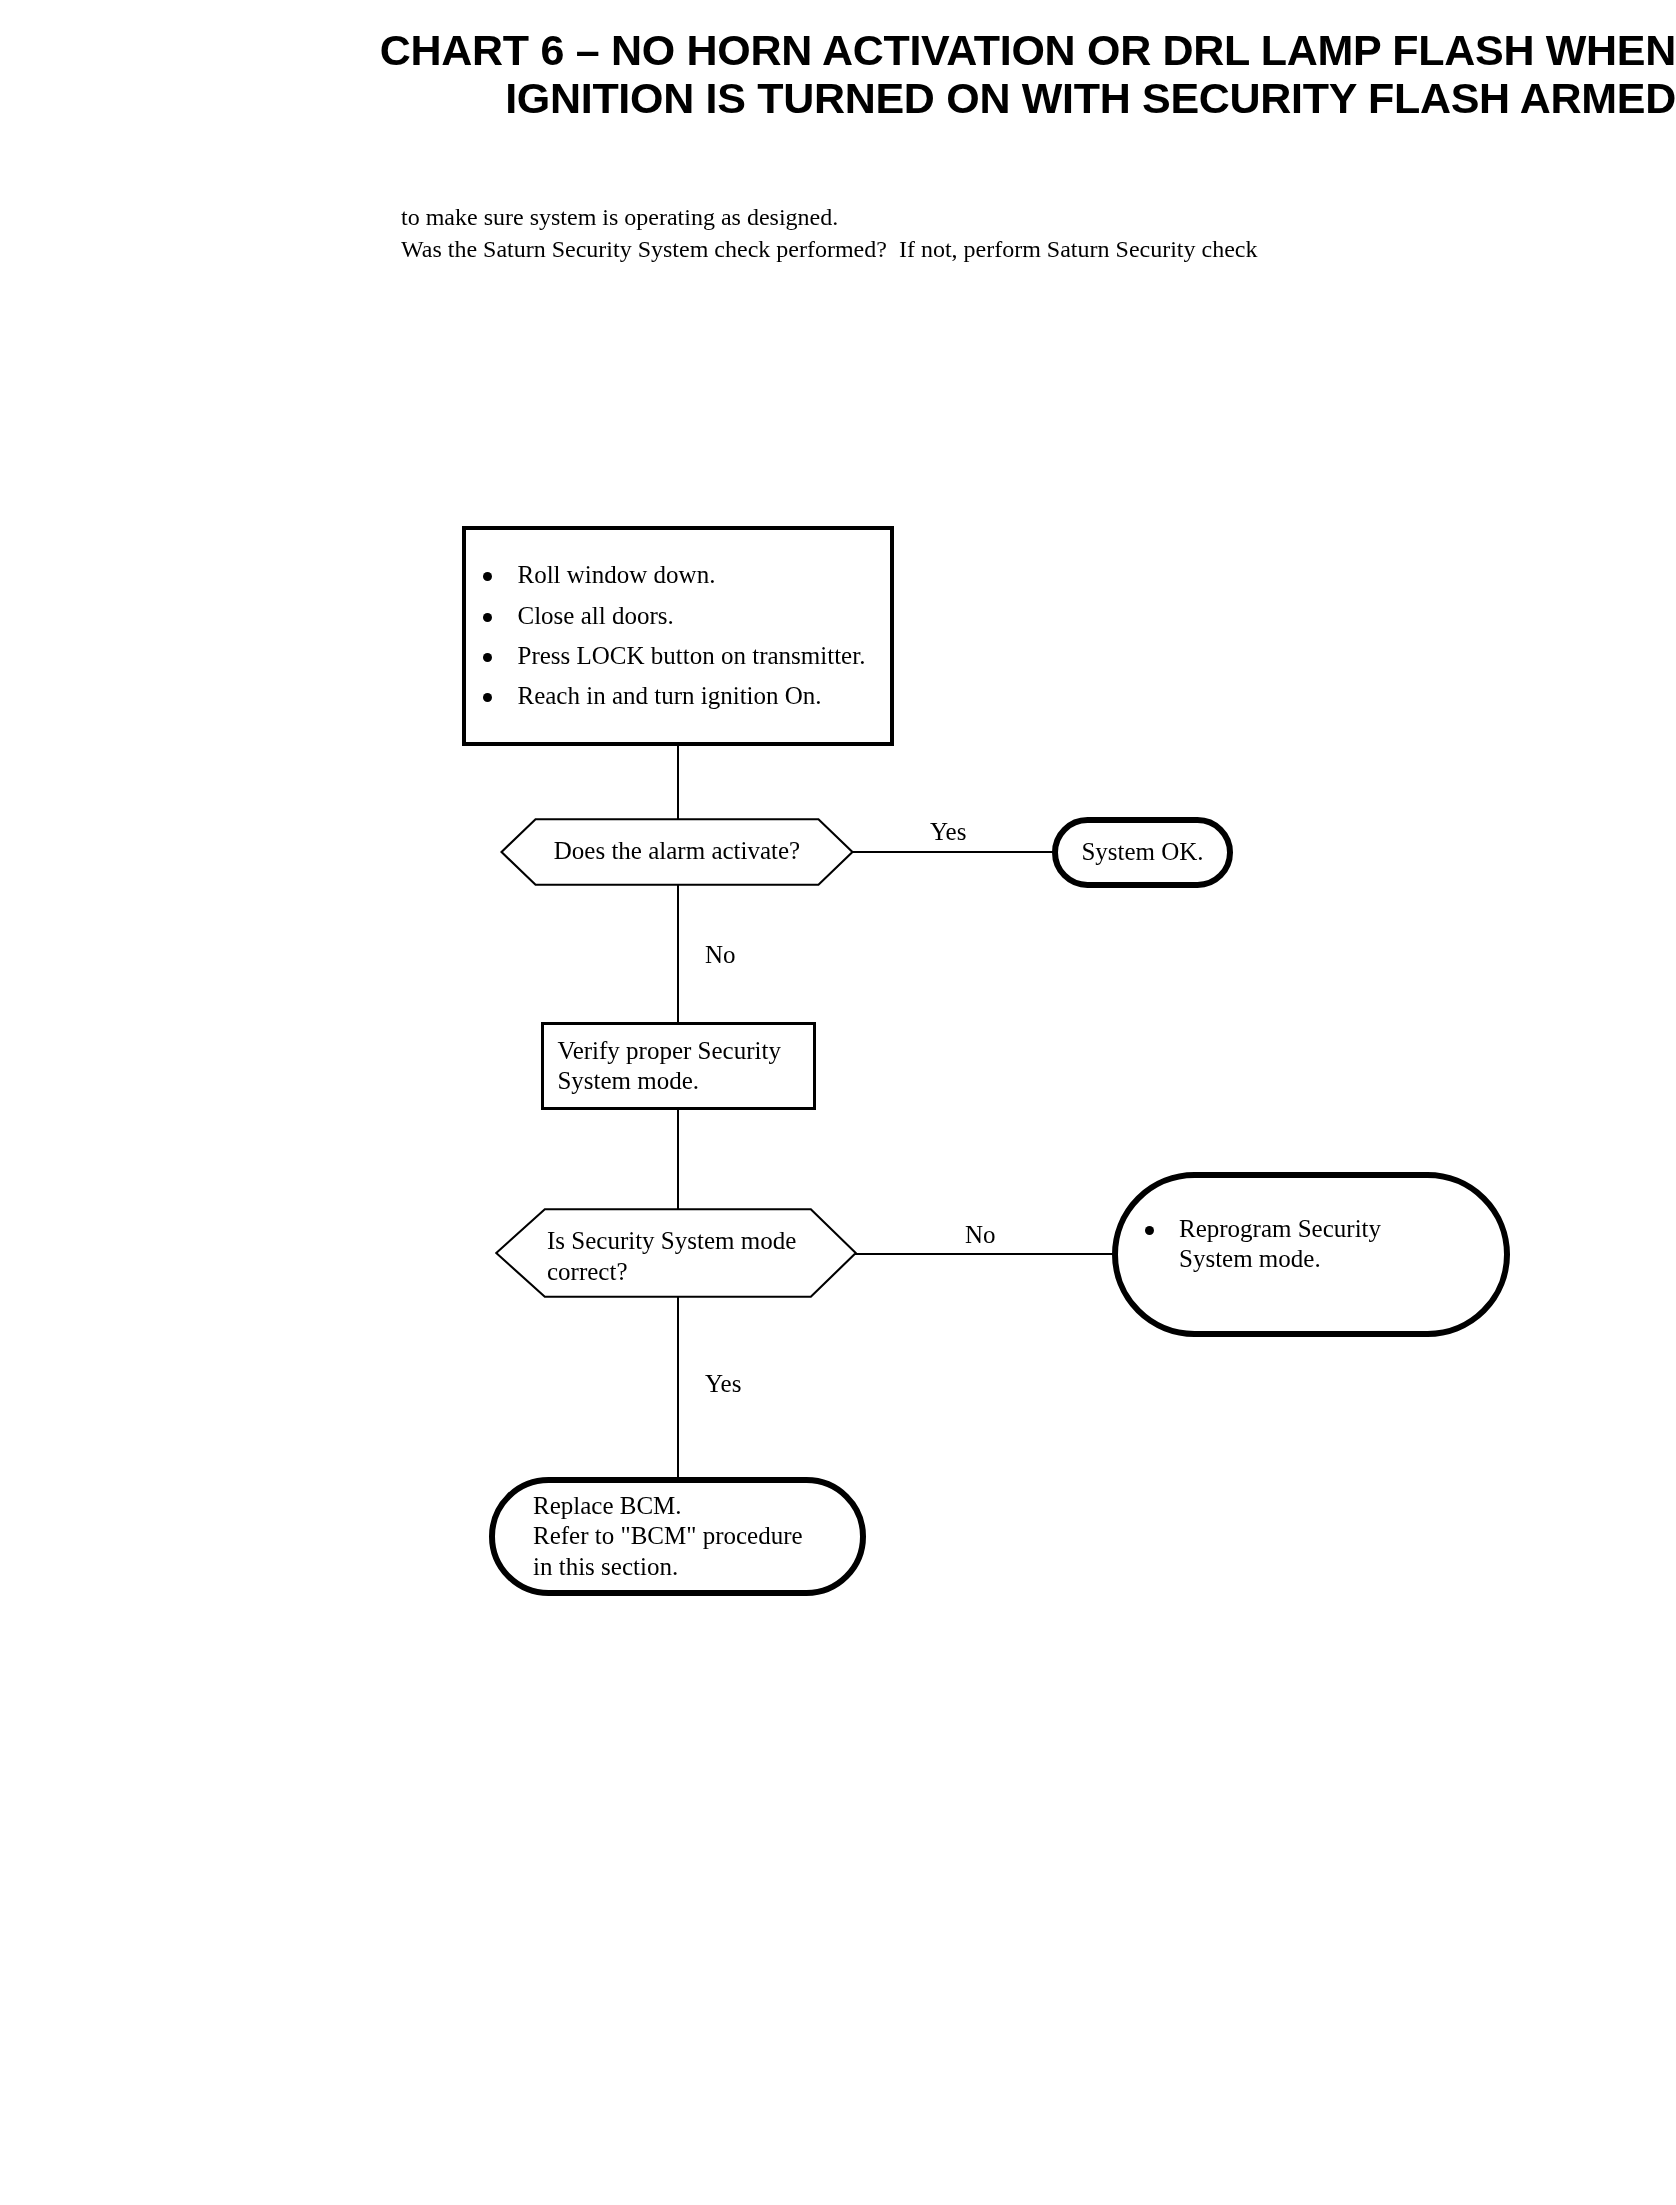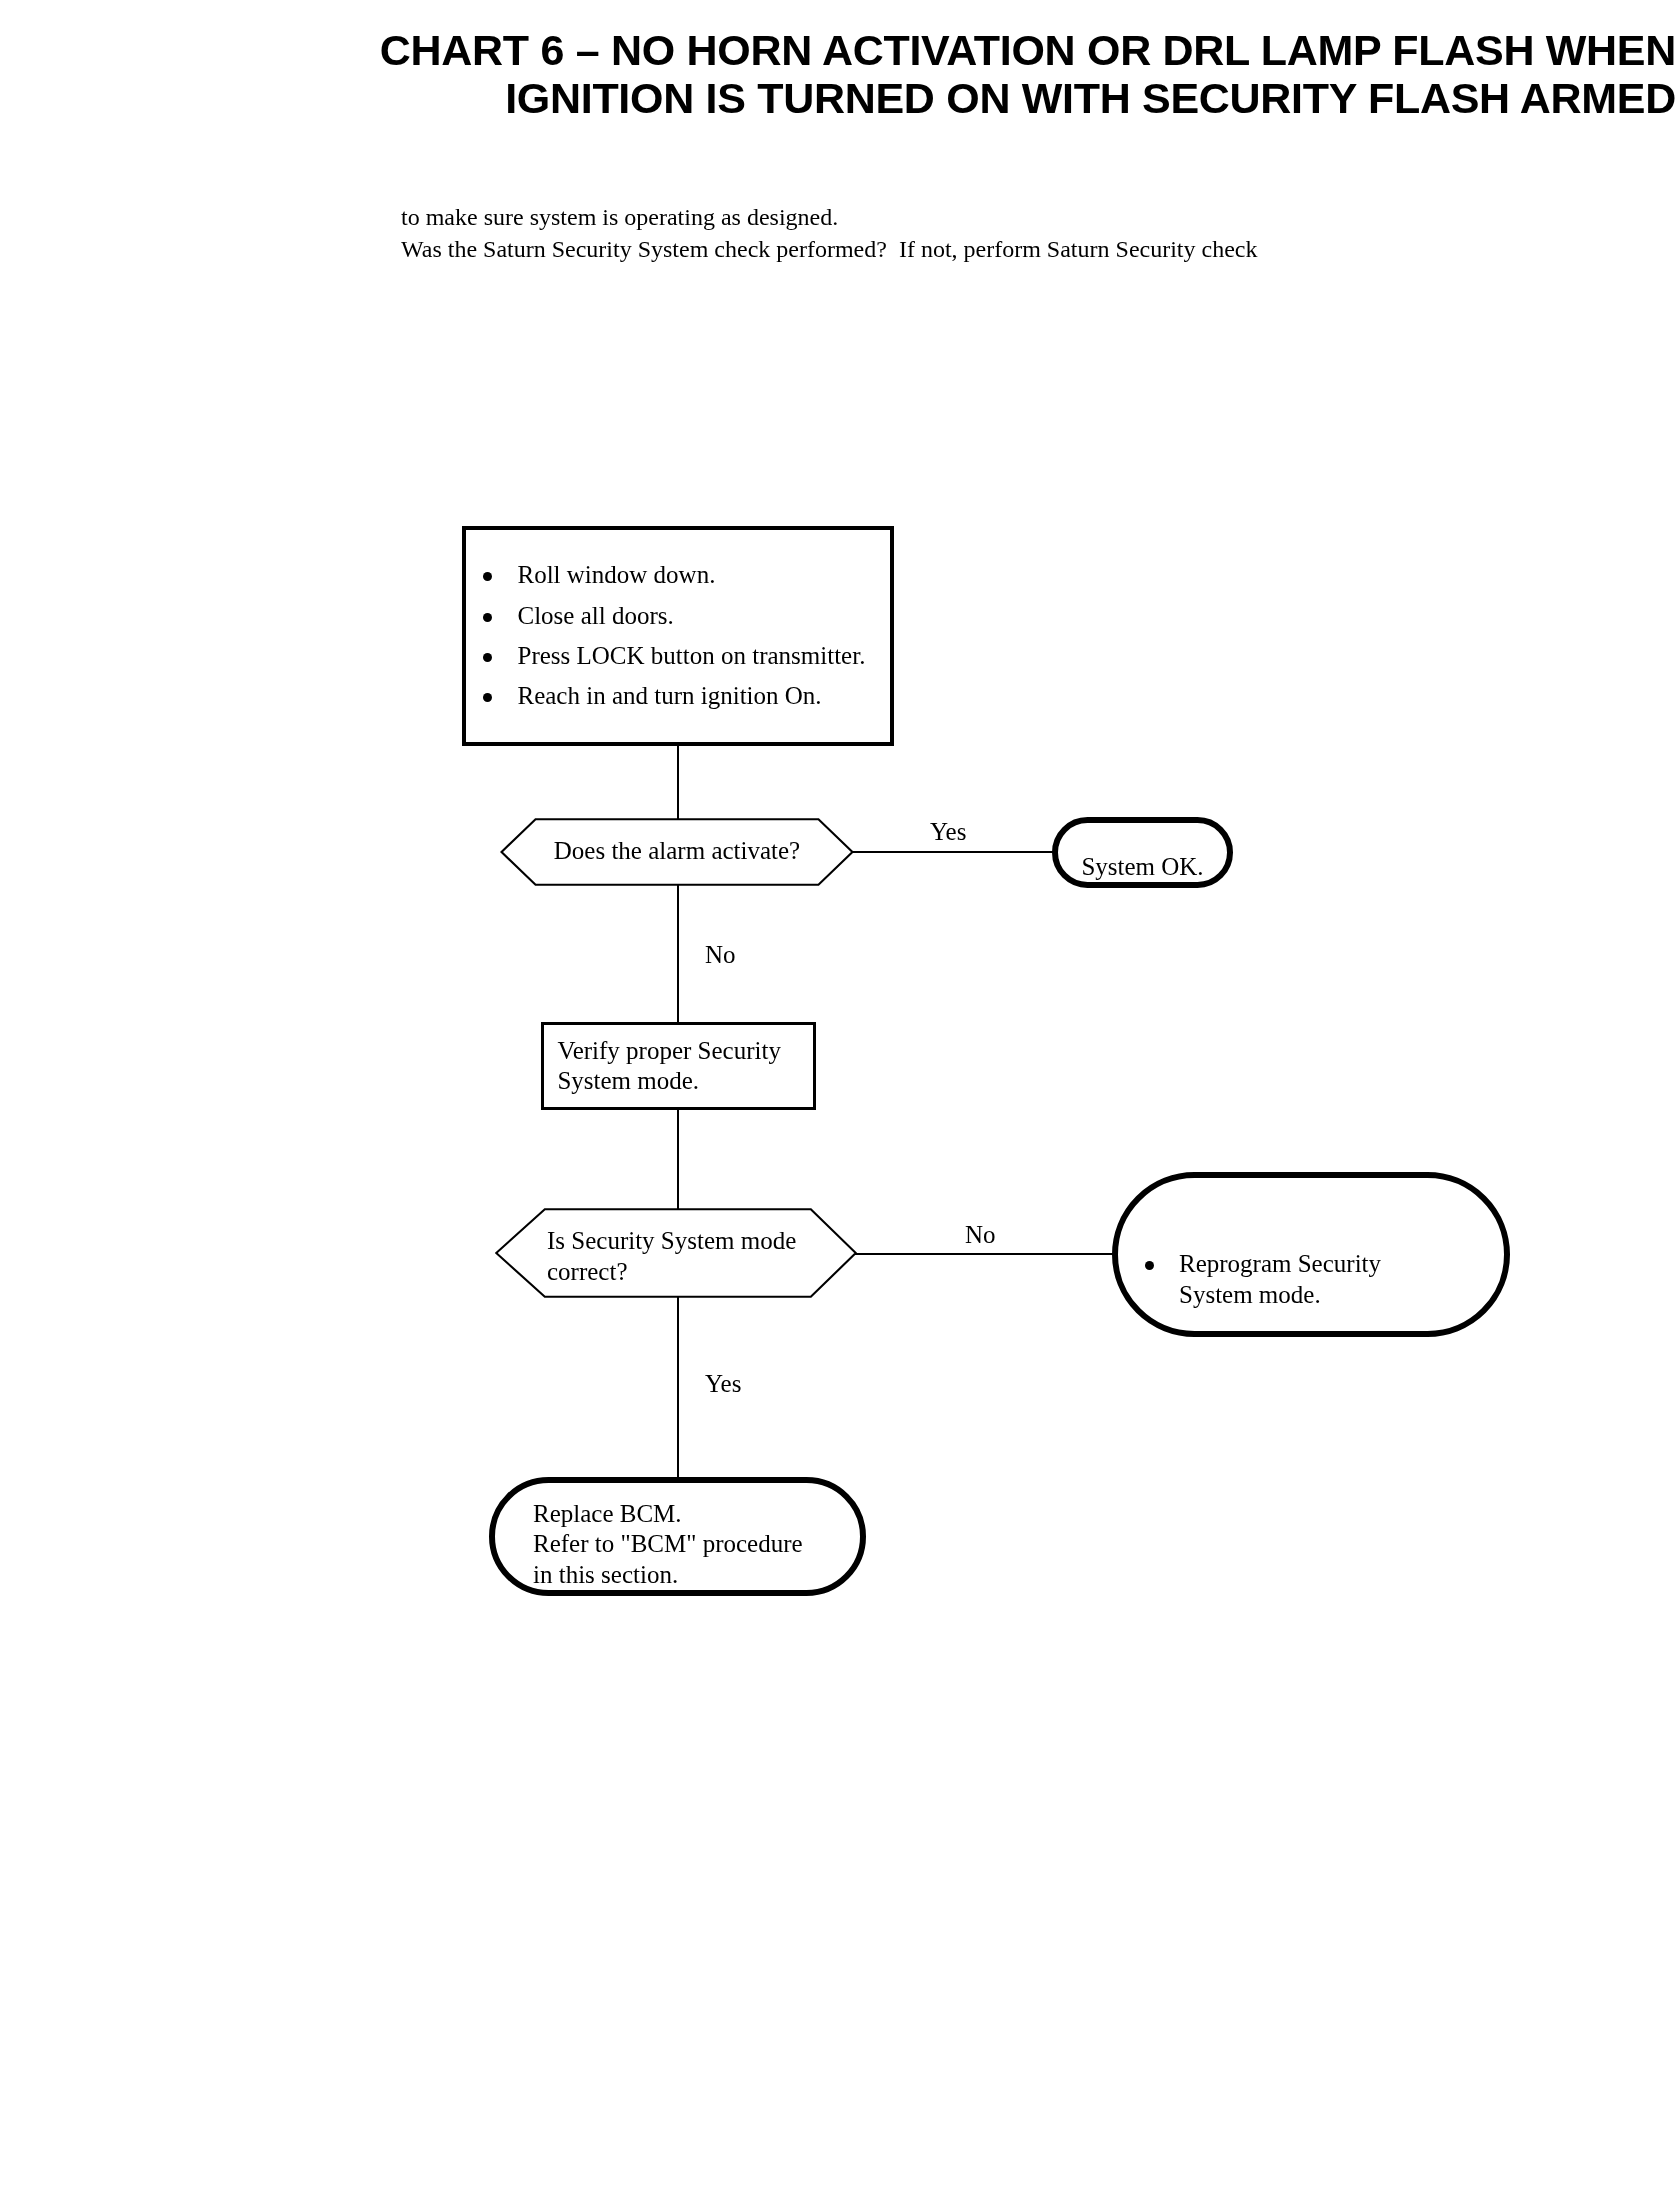--- a/index.html
+++ b/index.html
@@ -94,7 +94,7 @@
     border-radius: 607px;
     display: flex;
     flex-direction: column;
-    justify-content: flex-end;
+    justify-content: center;
   }
 
   

